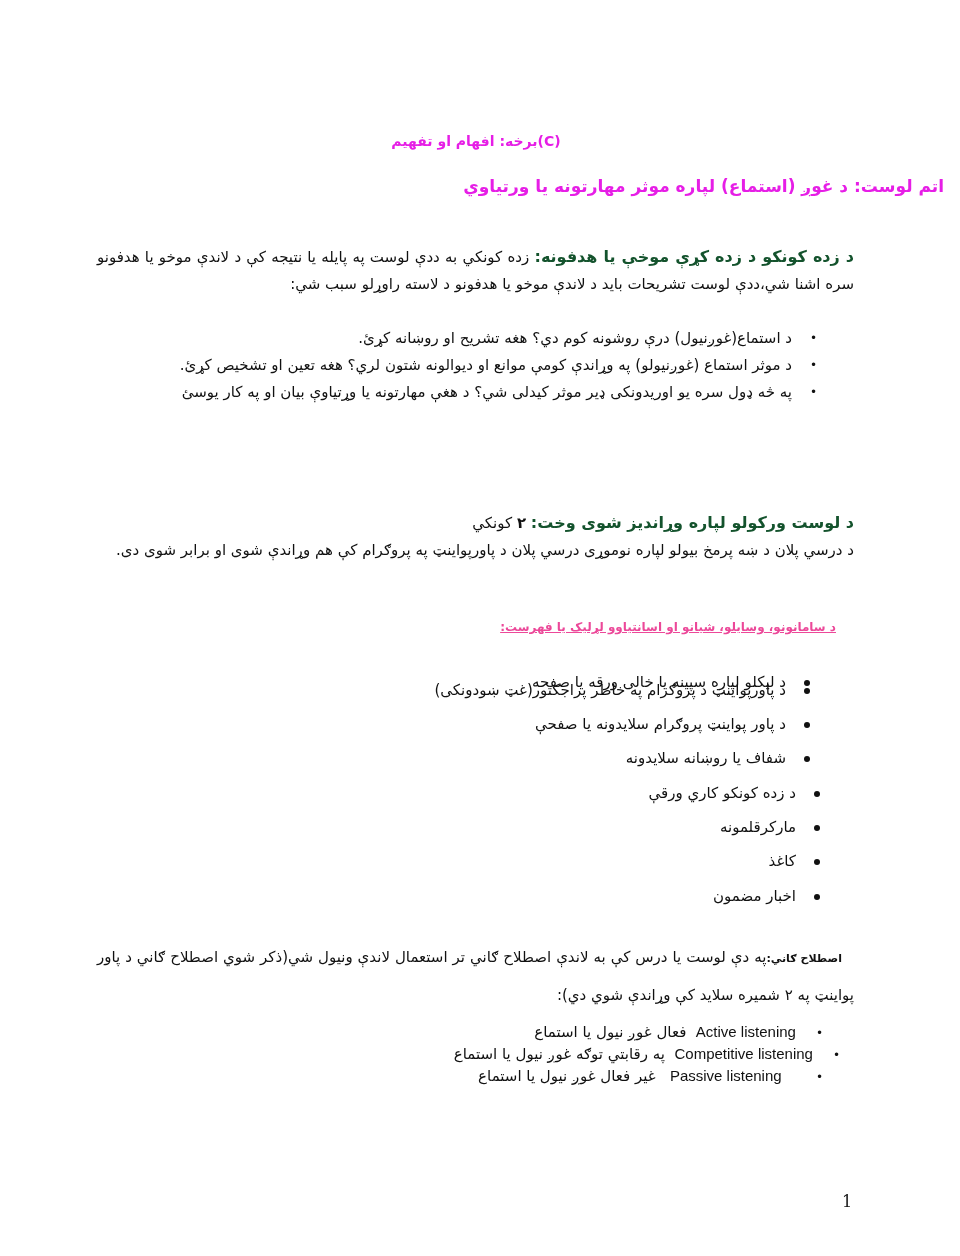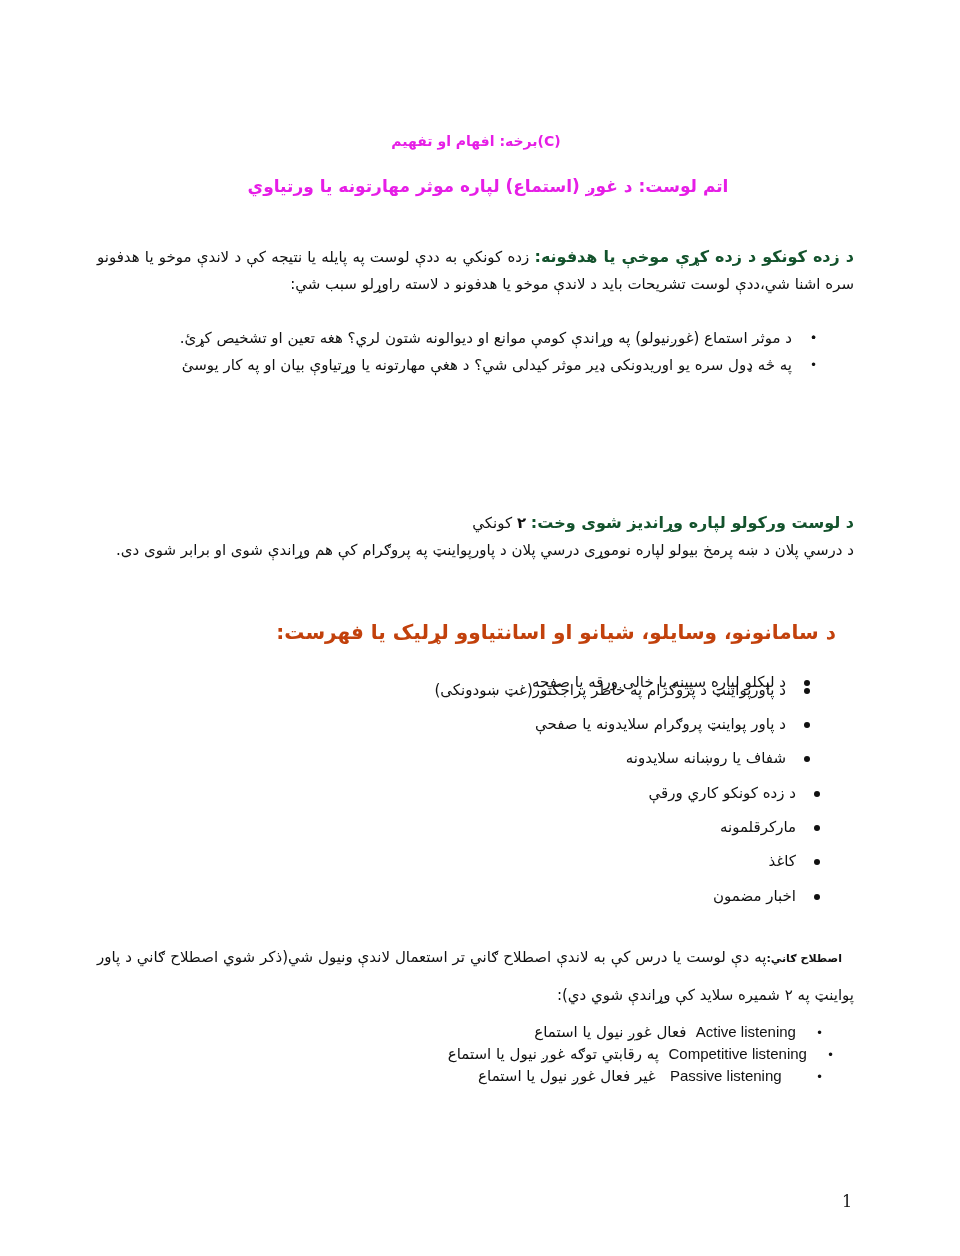--- a/index.html
+++ b/index.html
@@ -9,8 +9,8 @@
     .rtl { direction: rtl; unicode-bidi: embed; }
     .title1 { position: absolute; top: 133px; left: 0; width: 952px; text-align: center;
               font-size: 14px; font-weight: bold; color: #e61ee6; }
-    .title2 { position: absolute; top: 176px; left: 0; width: 944px; text-align: center;
-              font-size: 17px; font-weight: bold; color: #e61ee6; padding-left: 16px; }
+    .title2 { position: absolute; top: 176px; left: 0; width: 944px; 
+              font-size: 17px; font-weight: bold; color: #e61ee6; }
     .para { position: absolute; left: 97px; width: 757px; font-size: 15px; line-height: 27px;
             text-align: justify; }
     .para .head { font-weight: bold; color: #14532d; font-size: 16px; }

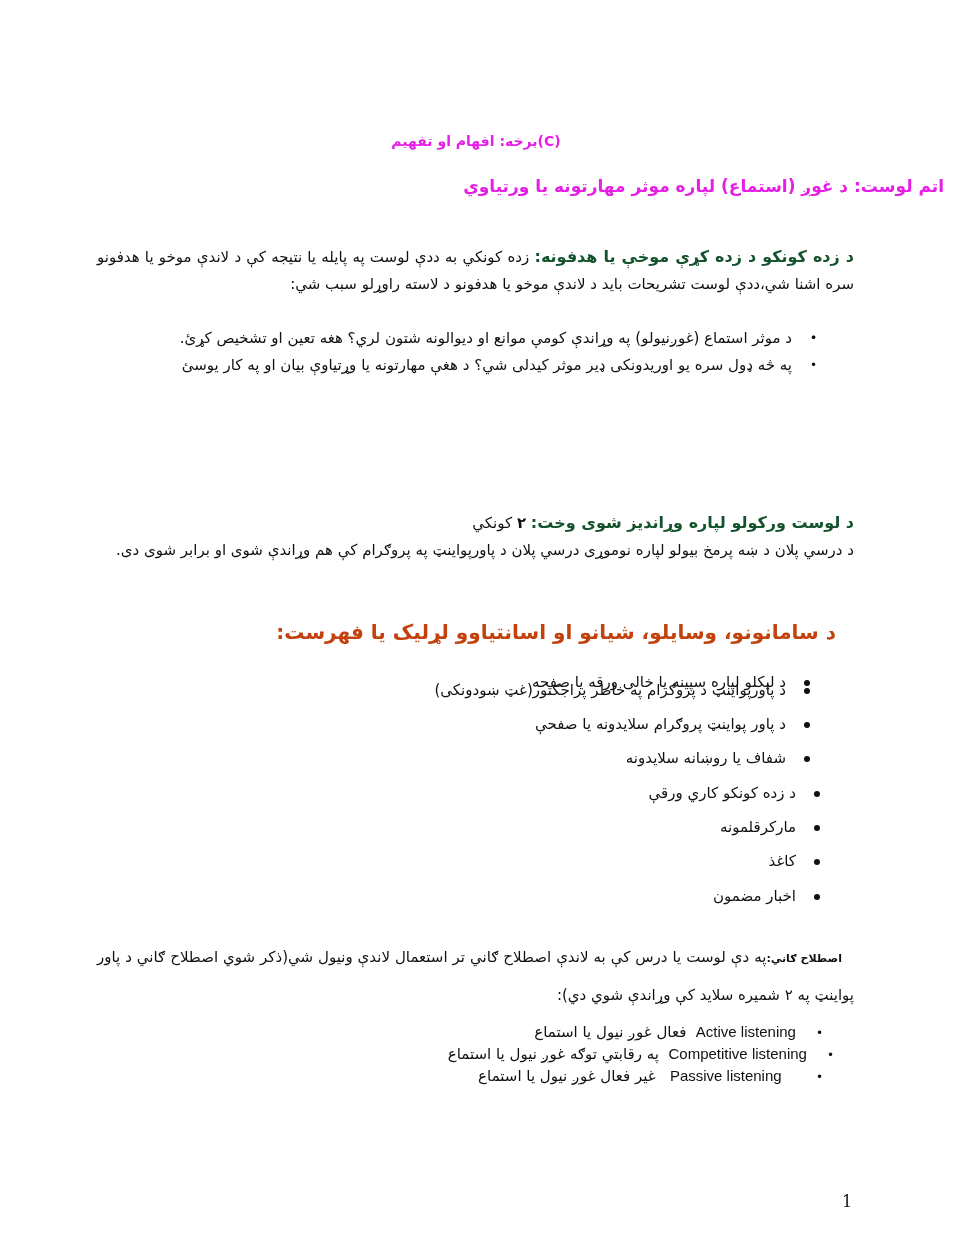--- a/index.html
+++ b/index.html
@@ -40,7 +40,7 @@
   </div>
 
   <ul class="blist rtl" style="top:325px;">
-    <li><span class="bul">•</span></li>
+    <li><span class="bul">•</span><span>د استماع(غوږنیول) درې روشونه کوم دي؟ هغه تشریح او روښانه کړئ.</span></li>
     <li><span class="bul">•</span><span>د موثر استماع (غوږنیولو) په وړاندې کومې موانع او دیوالونه شتون لري؟ هغه تعین او تشخیص کړئ.</span></li>
     <li><span class="bul">•</span><span>په څه ډول سره یو اوریدونکی ډیر موثر کیدلی شي؟ د هغې مهارتونه یا وړتیاوې بیان او په کار یوسئ</span></li>
   </ul>

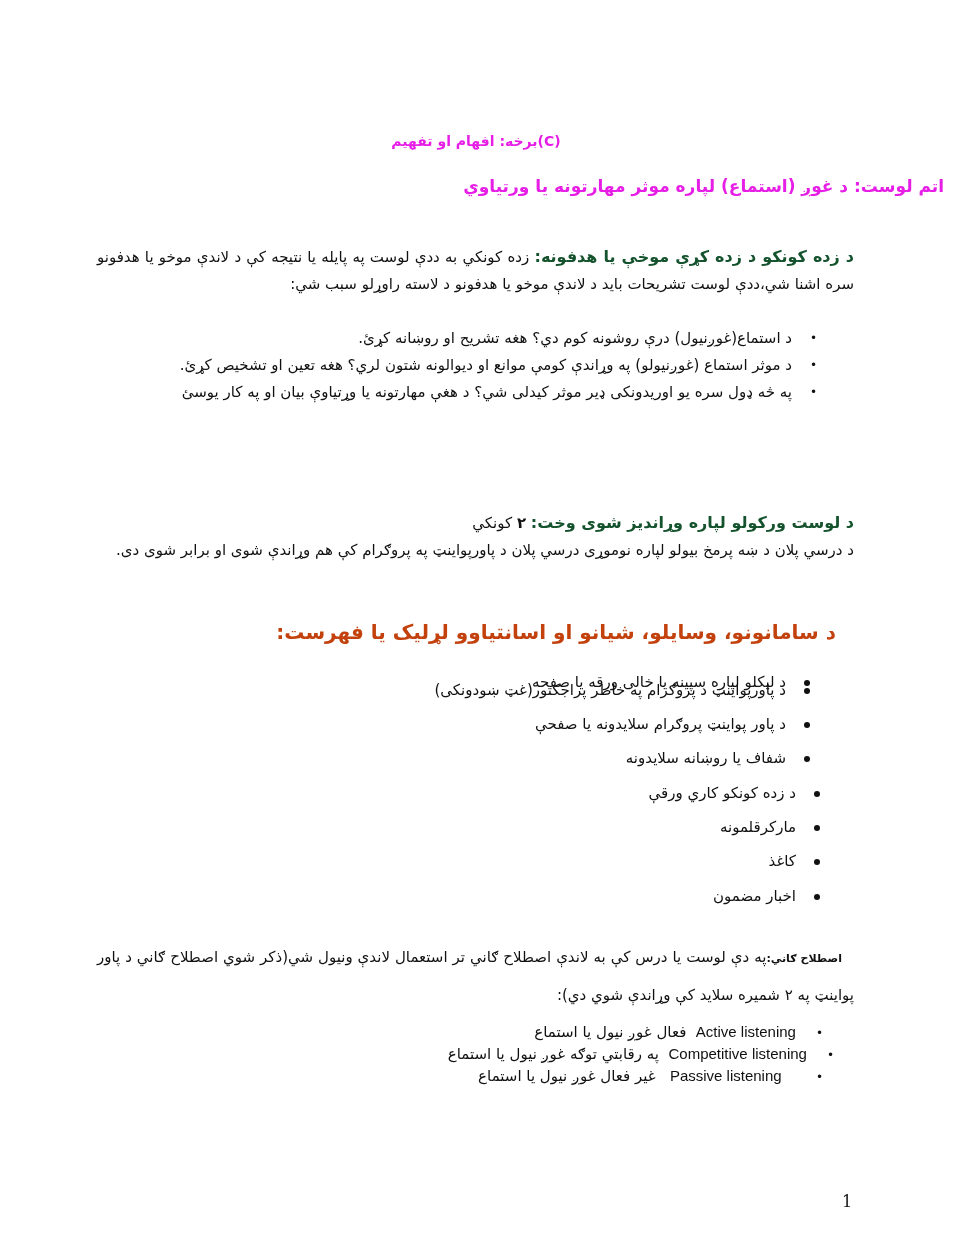--- a/index.html
+++ b/index.html
@@ -17,7 +17,7 @@
     .blist { position: absolute; left: 97px; width: 757px; margin: 0; padding: 0; list-style: none; font-size: 15px; }
     .blist li { position: relative; padding-right: 62px; line-height: 27px; text-align: justify; }
     .blist li .bul { position: absolute; right: 37px; top: 0; font-size: 12px; }
-    .section-head { position: absolute; font-weight: bold; color: #c2410c; font-size: 20px; }
+    .section-head { position: absolute; font-weight: bold; color: #ec4899; font-size: 12px; text-decoration: underline; }
     .mlist { position: absolute; right: 0; margin: 0; padding: 0; list-style: none; font-size: 15px; }
     .mlist li { position: absolute; white-space: nowrap; }
     .dot { display: inline-block; width: 6px; height: 6px; border-radius: 50%; background: #111;

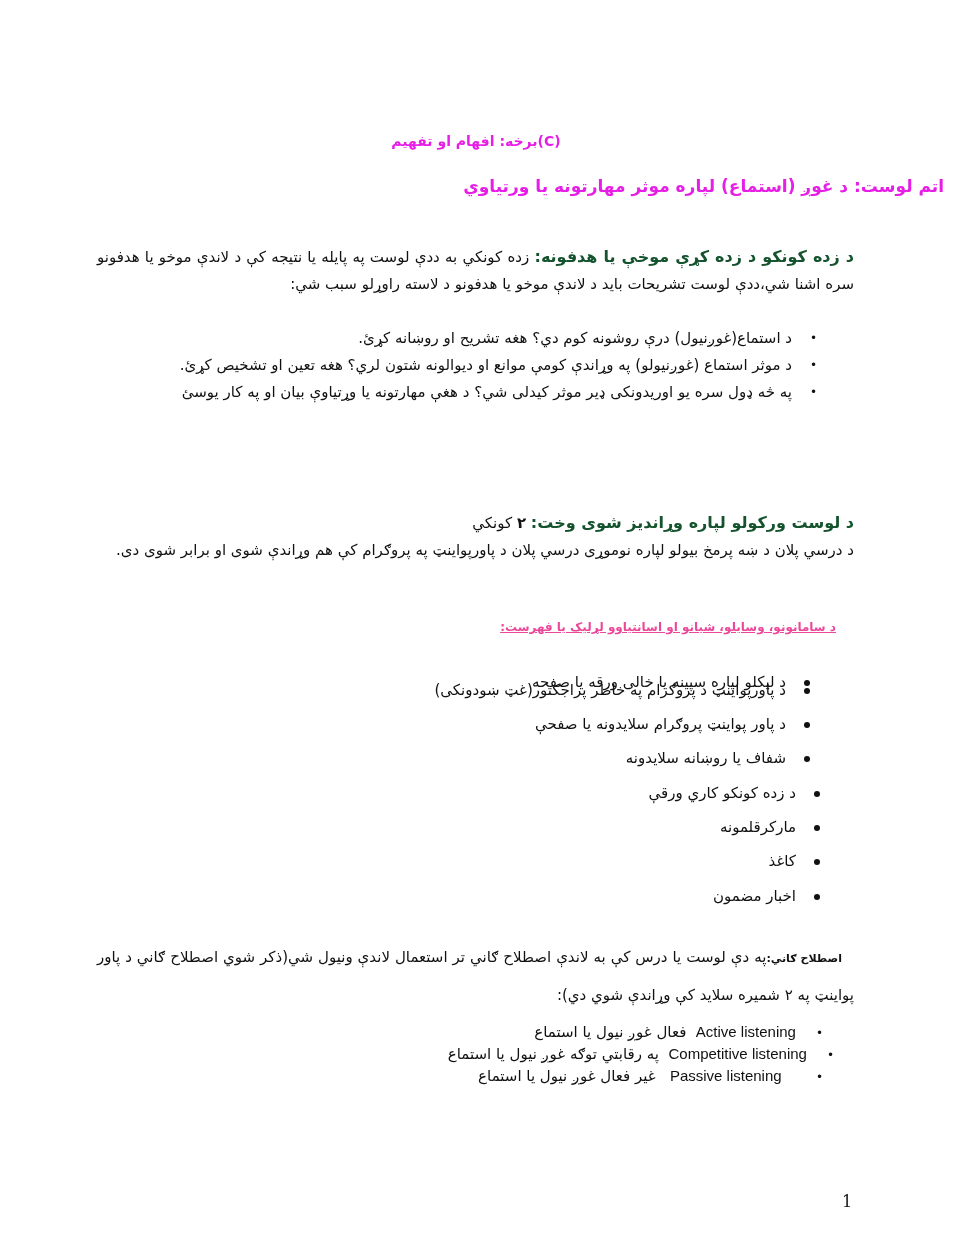--- a/index.html
+++ b/index.html
@@ -72,7 +72,7 @@
 
   <ul class="terms" style="position:absolute; top:0; left:0; width:960px; margin:0; padding:0; list-style:none;">
     <li class="rtl" style="top:1023px; right:137px;"><span class="tbul">•</span><span style="font-family:'Liberation Sans',sans-serif;">Active listening</span>&nbsp;&nbsp;<span>فعال غوږ نیول یا استماع</span></li>
-    <li class="rtl" style="top:1045px; right:126px;"><span class="tbul">•</span><span style="font-family:'Liberation Sans',sans-serif;">Competitive listening</span>&nbsp;&nbsp;<span>په رقابتي توګه غوږ نیول یا استماع</span></li>
+    <li class="rtl" style="top:1045px; right:120px;"><span class="tbul">•</span><span style="font-family:'Liberation Sans',sans-serif;">Competitive listening</span>&nbsp;&nbsp;<span>په رقابتي توګه غوږ نیول یا استماع</span></li>
     <li class="rtl" style="top:1067px; right:137px;"><span class="tbul">•</span>&nbsp;&nbsp;&nbsp;<span style="font-family:'Liberation Sans',sans-serif;">Passive listening</span>&nbsp;&nbsp;&nbsp;<span>غیر فعال غوږ نیول یا استماع</span></li>
   </ul>
 

